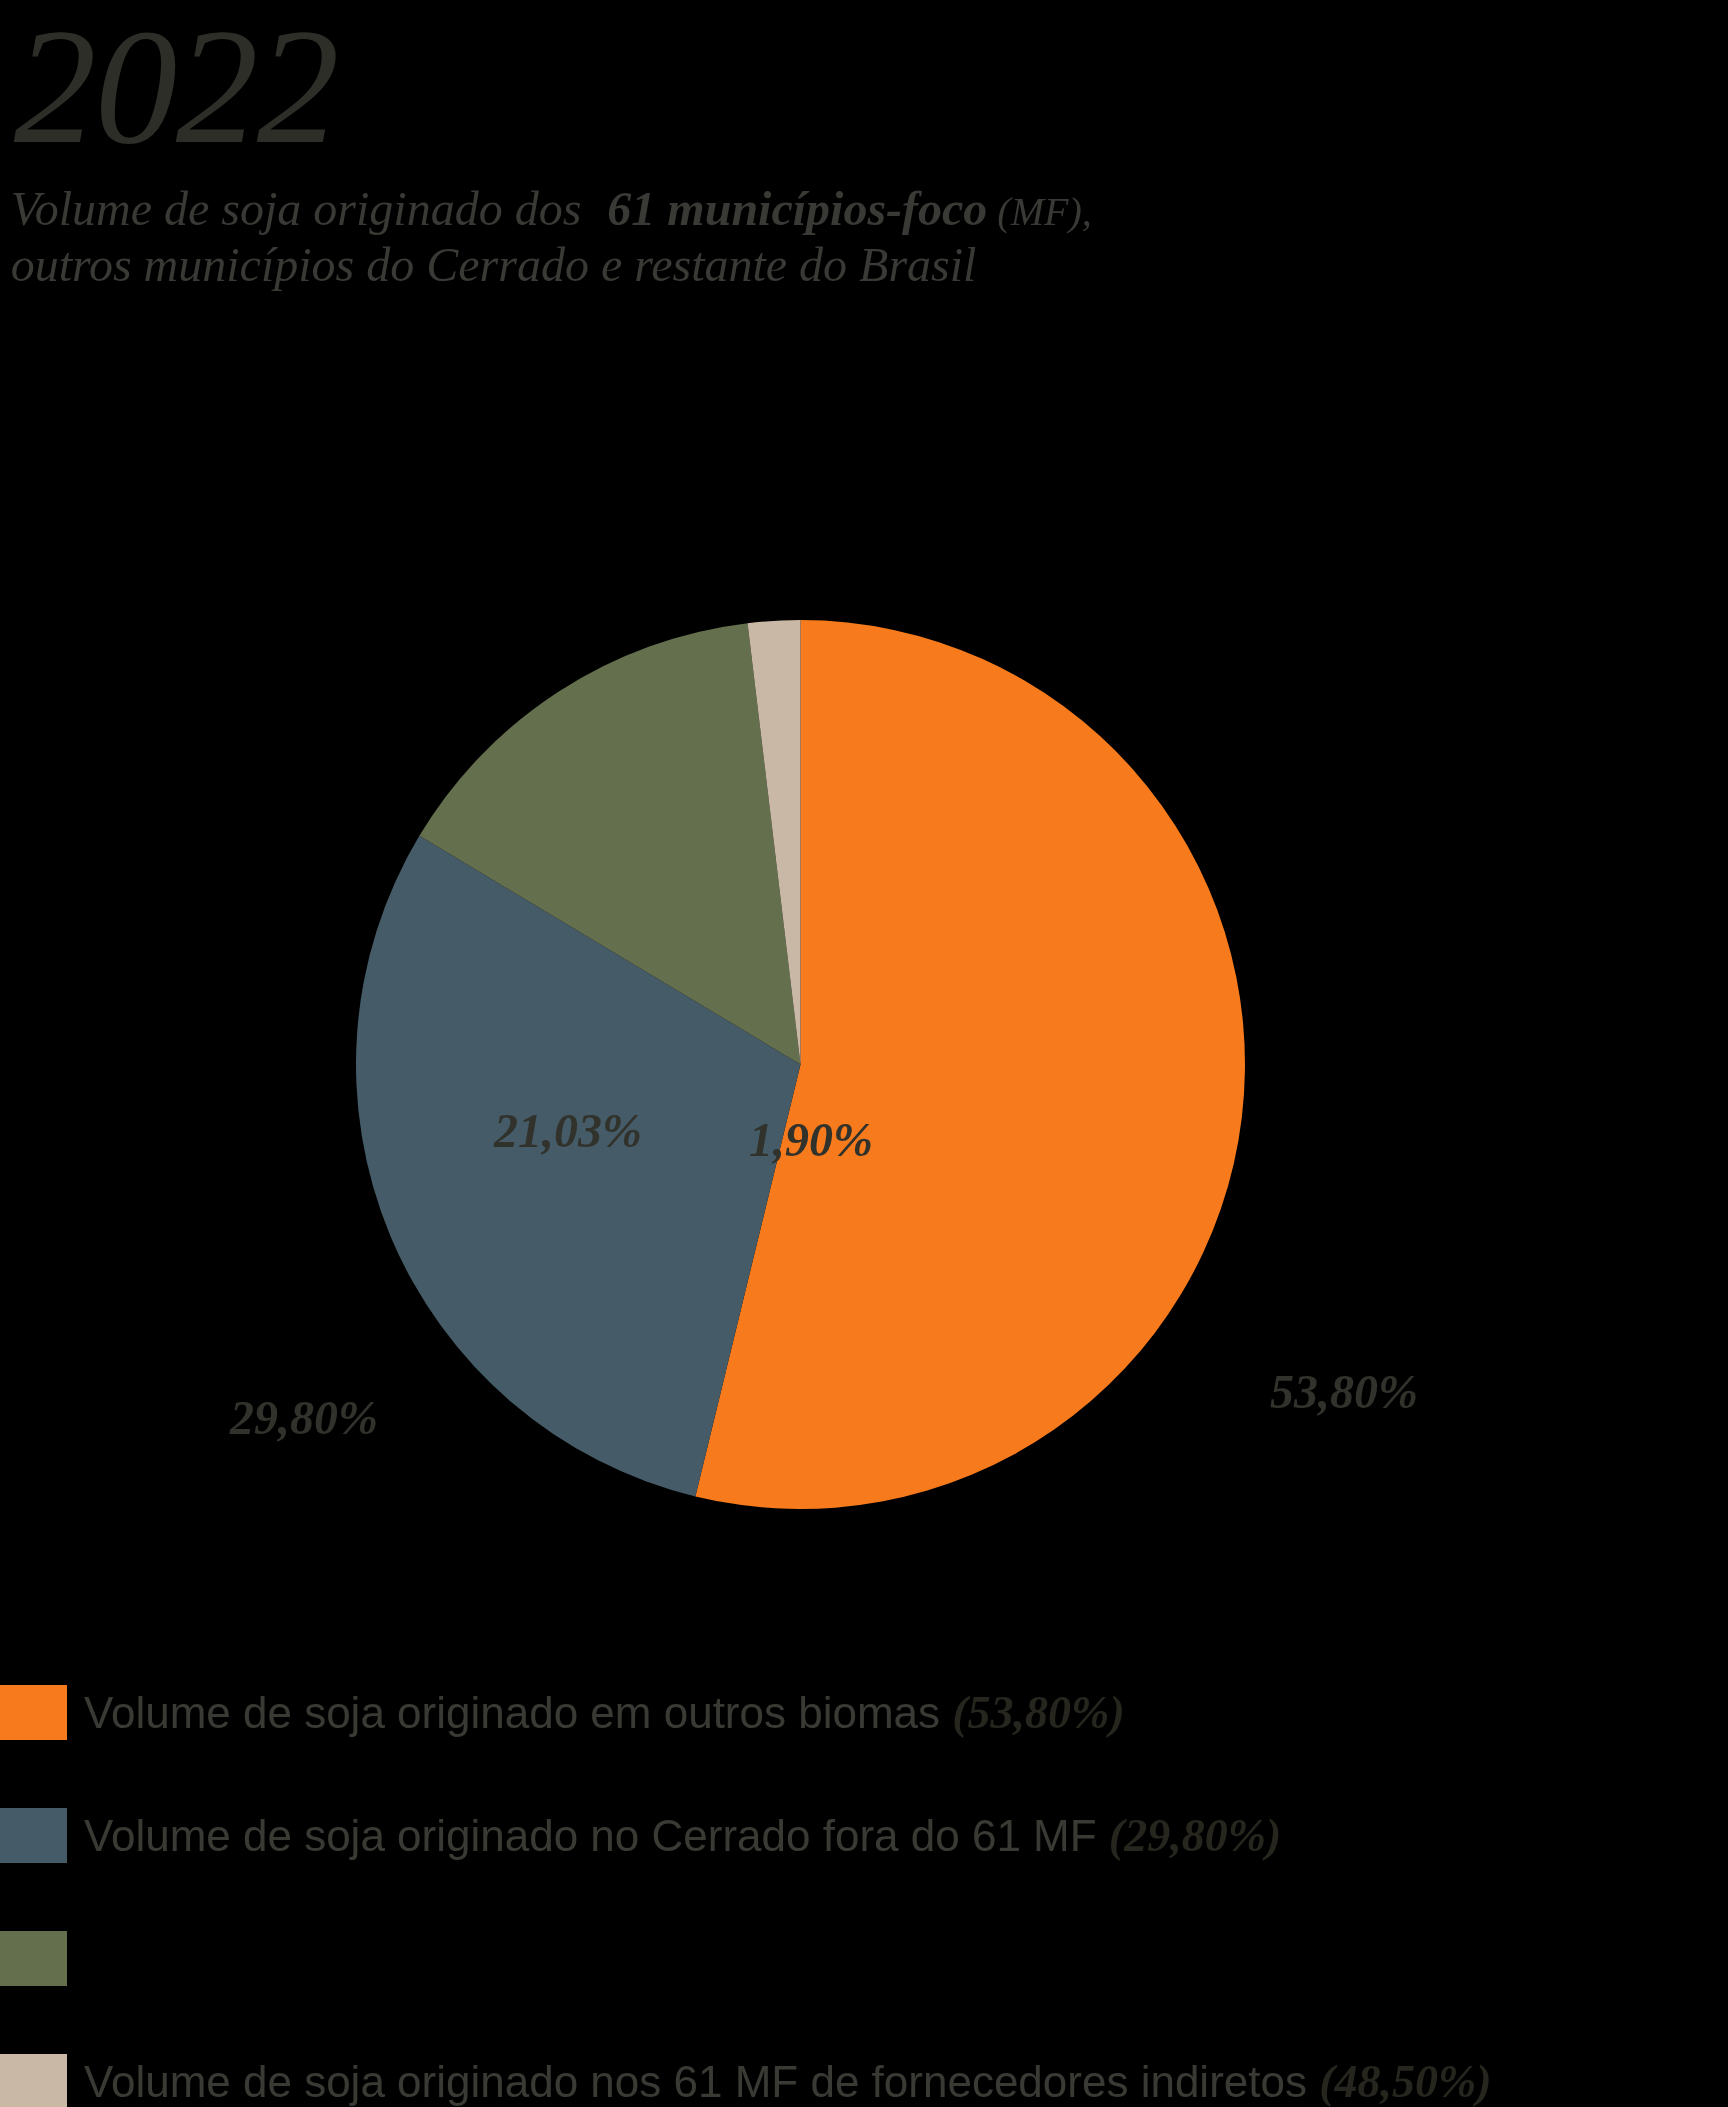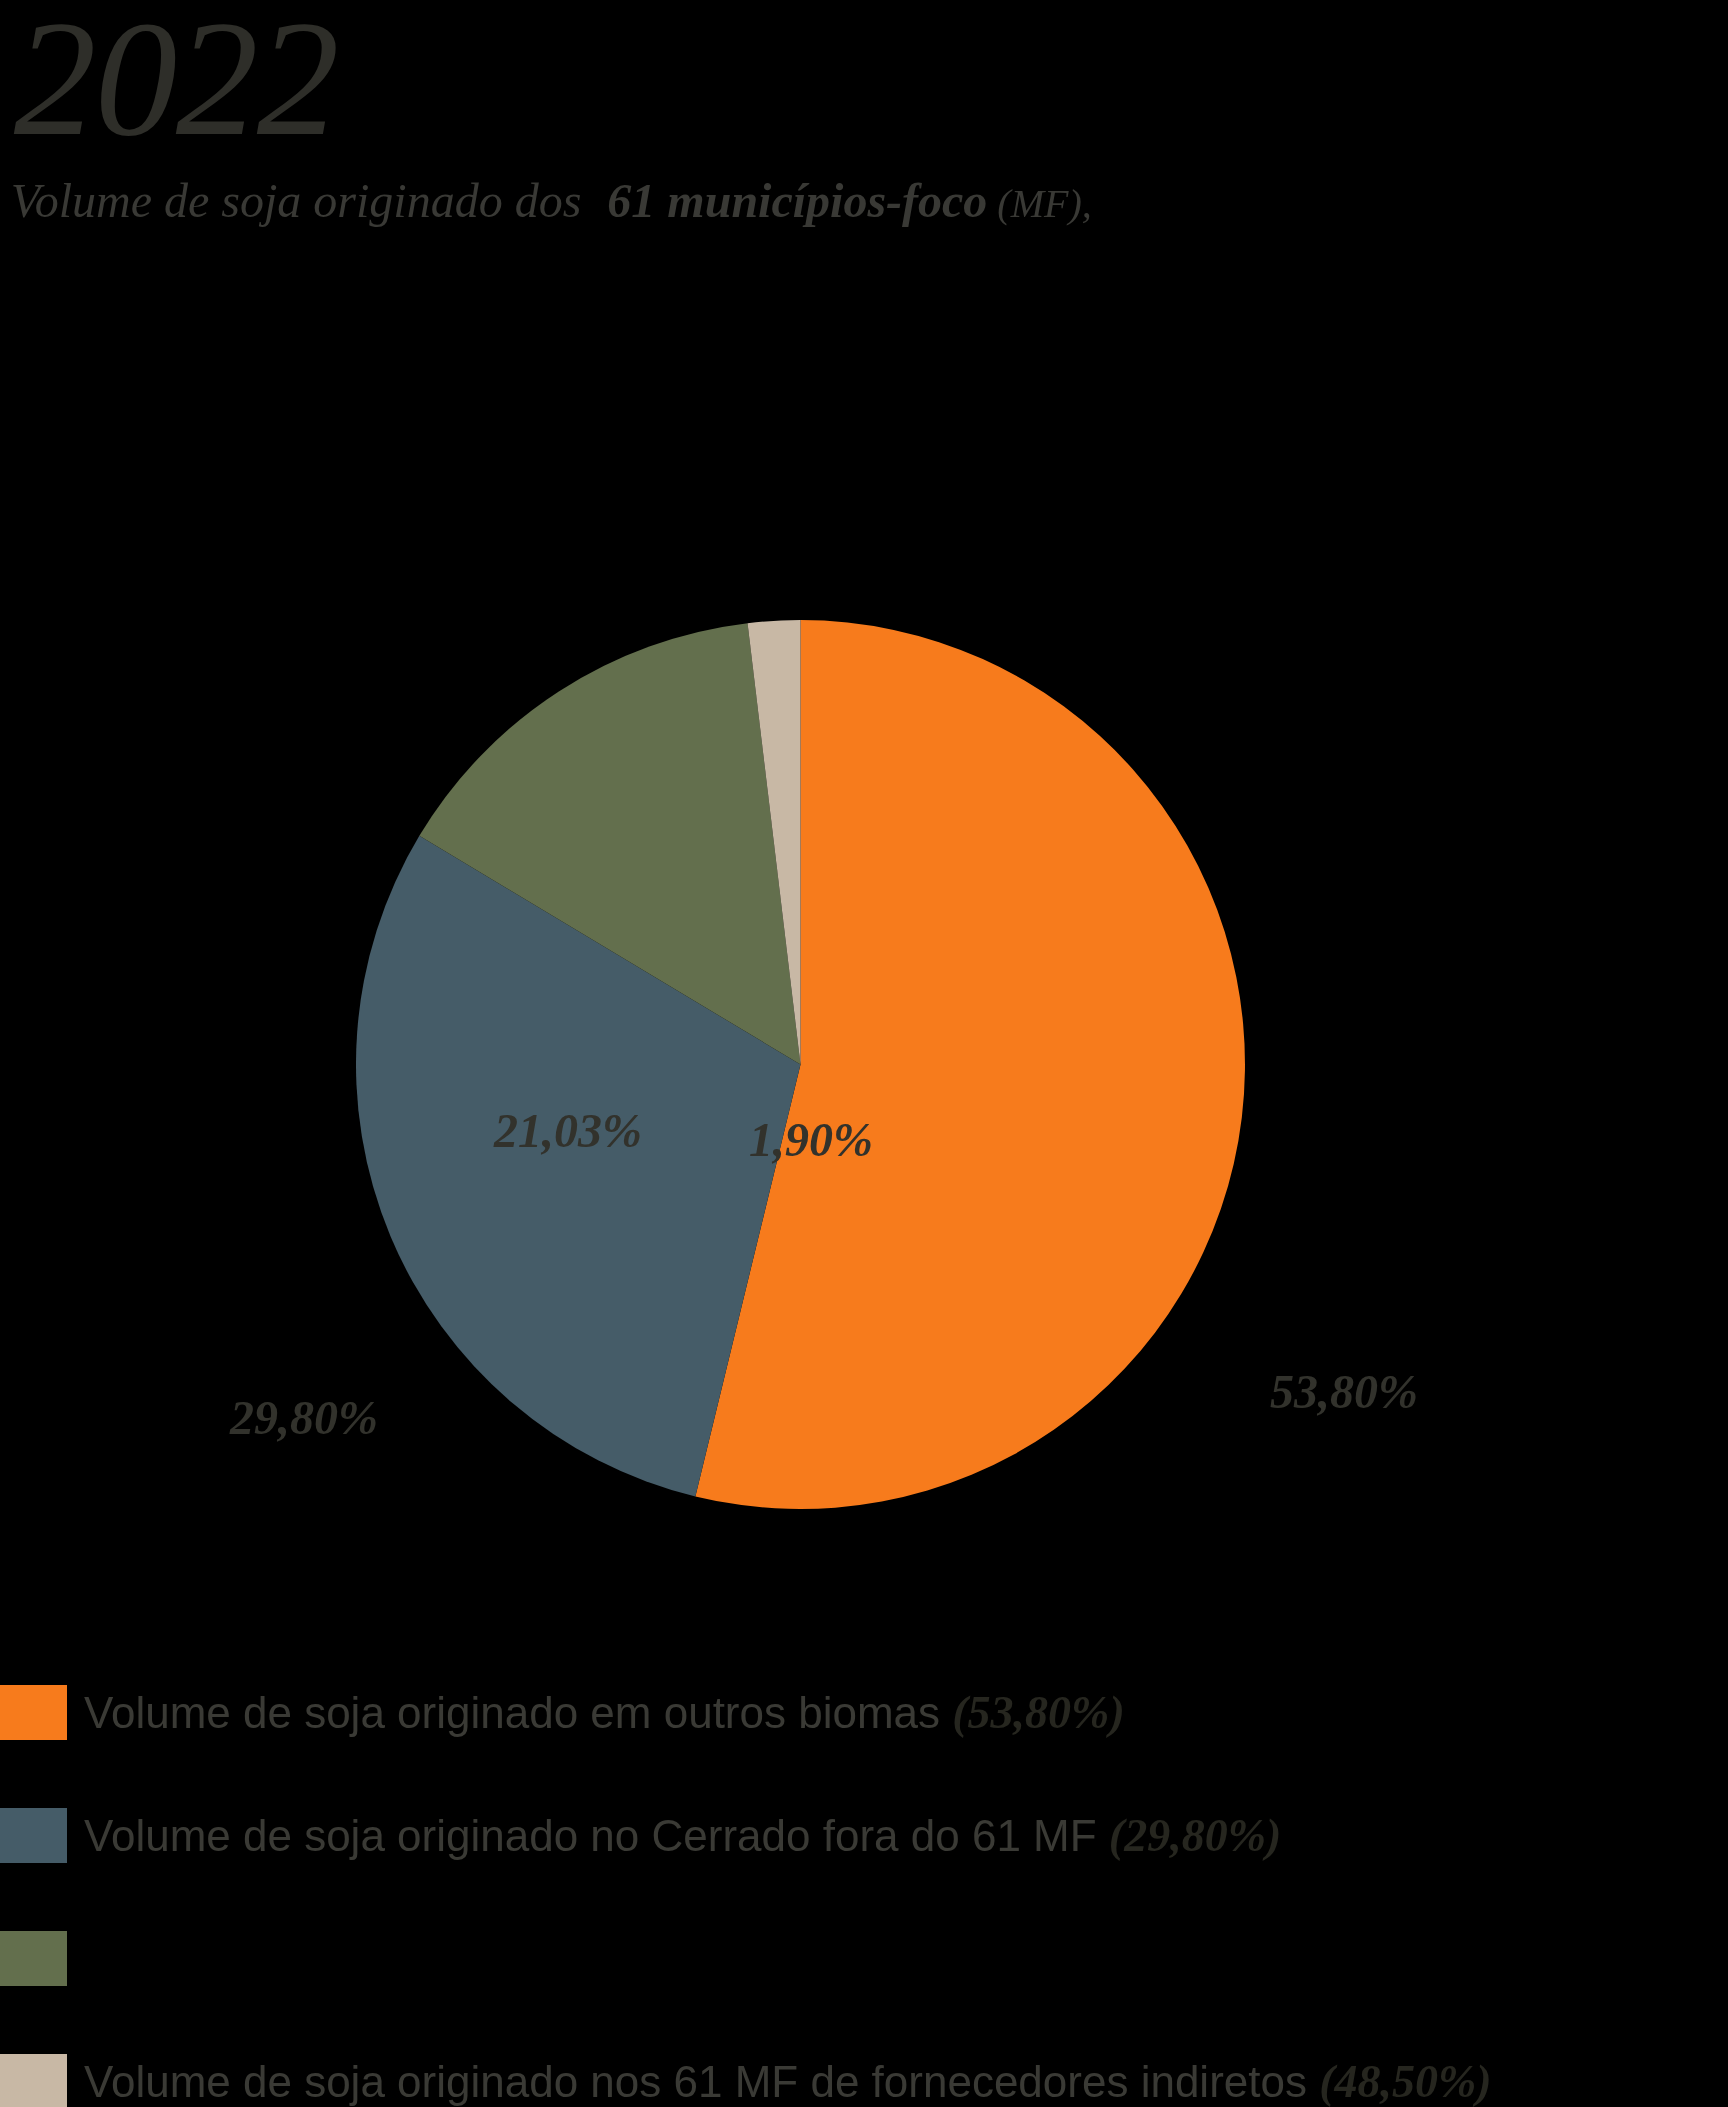--- a/index.html
+++ b/index.html
@@ -19,7 +19,7 @@
   #header {
     position: absolute;
     left: 0;
-    top: 0;
+    top: 8px;
     width: 1371px;
     text-decoration: underline;
   }

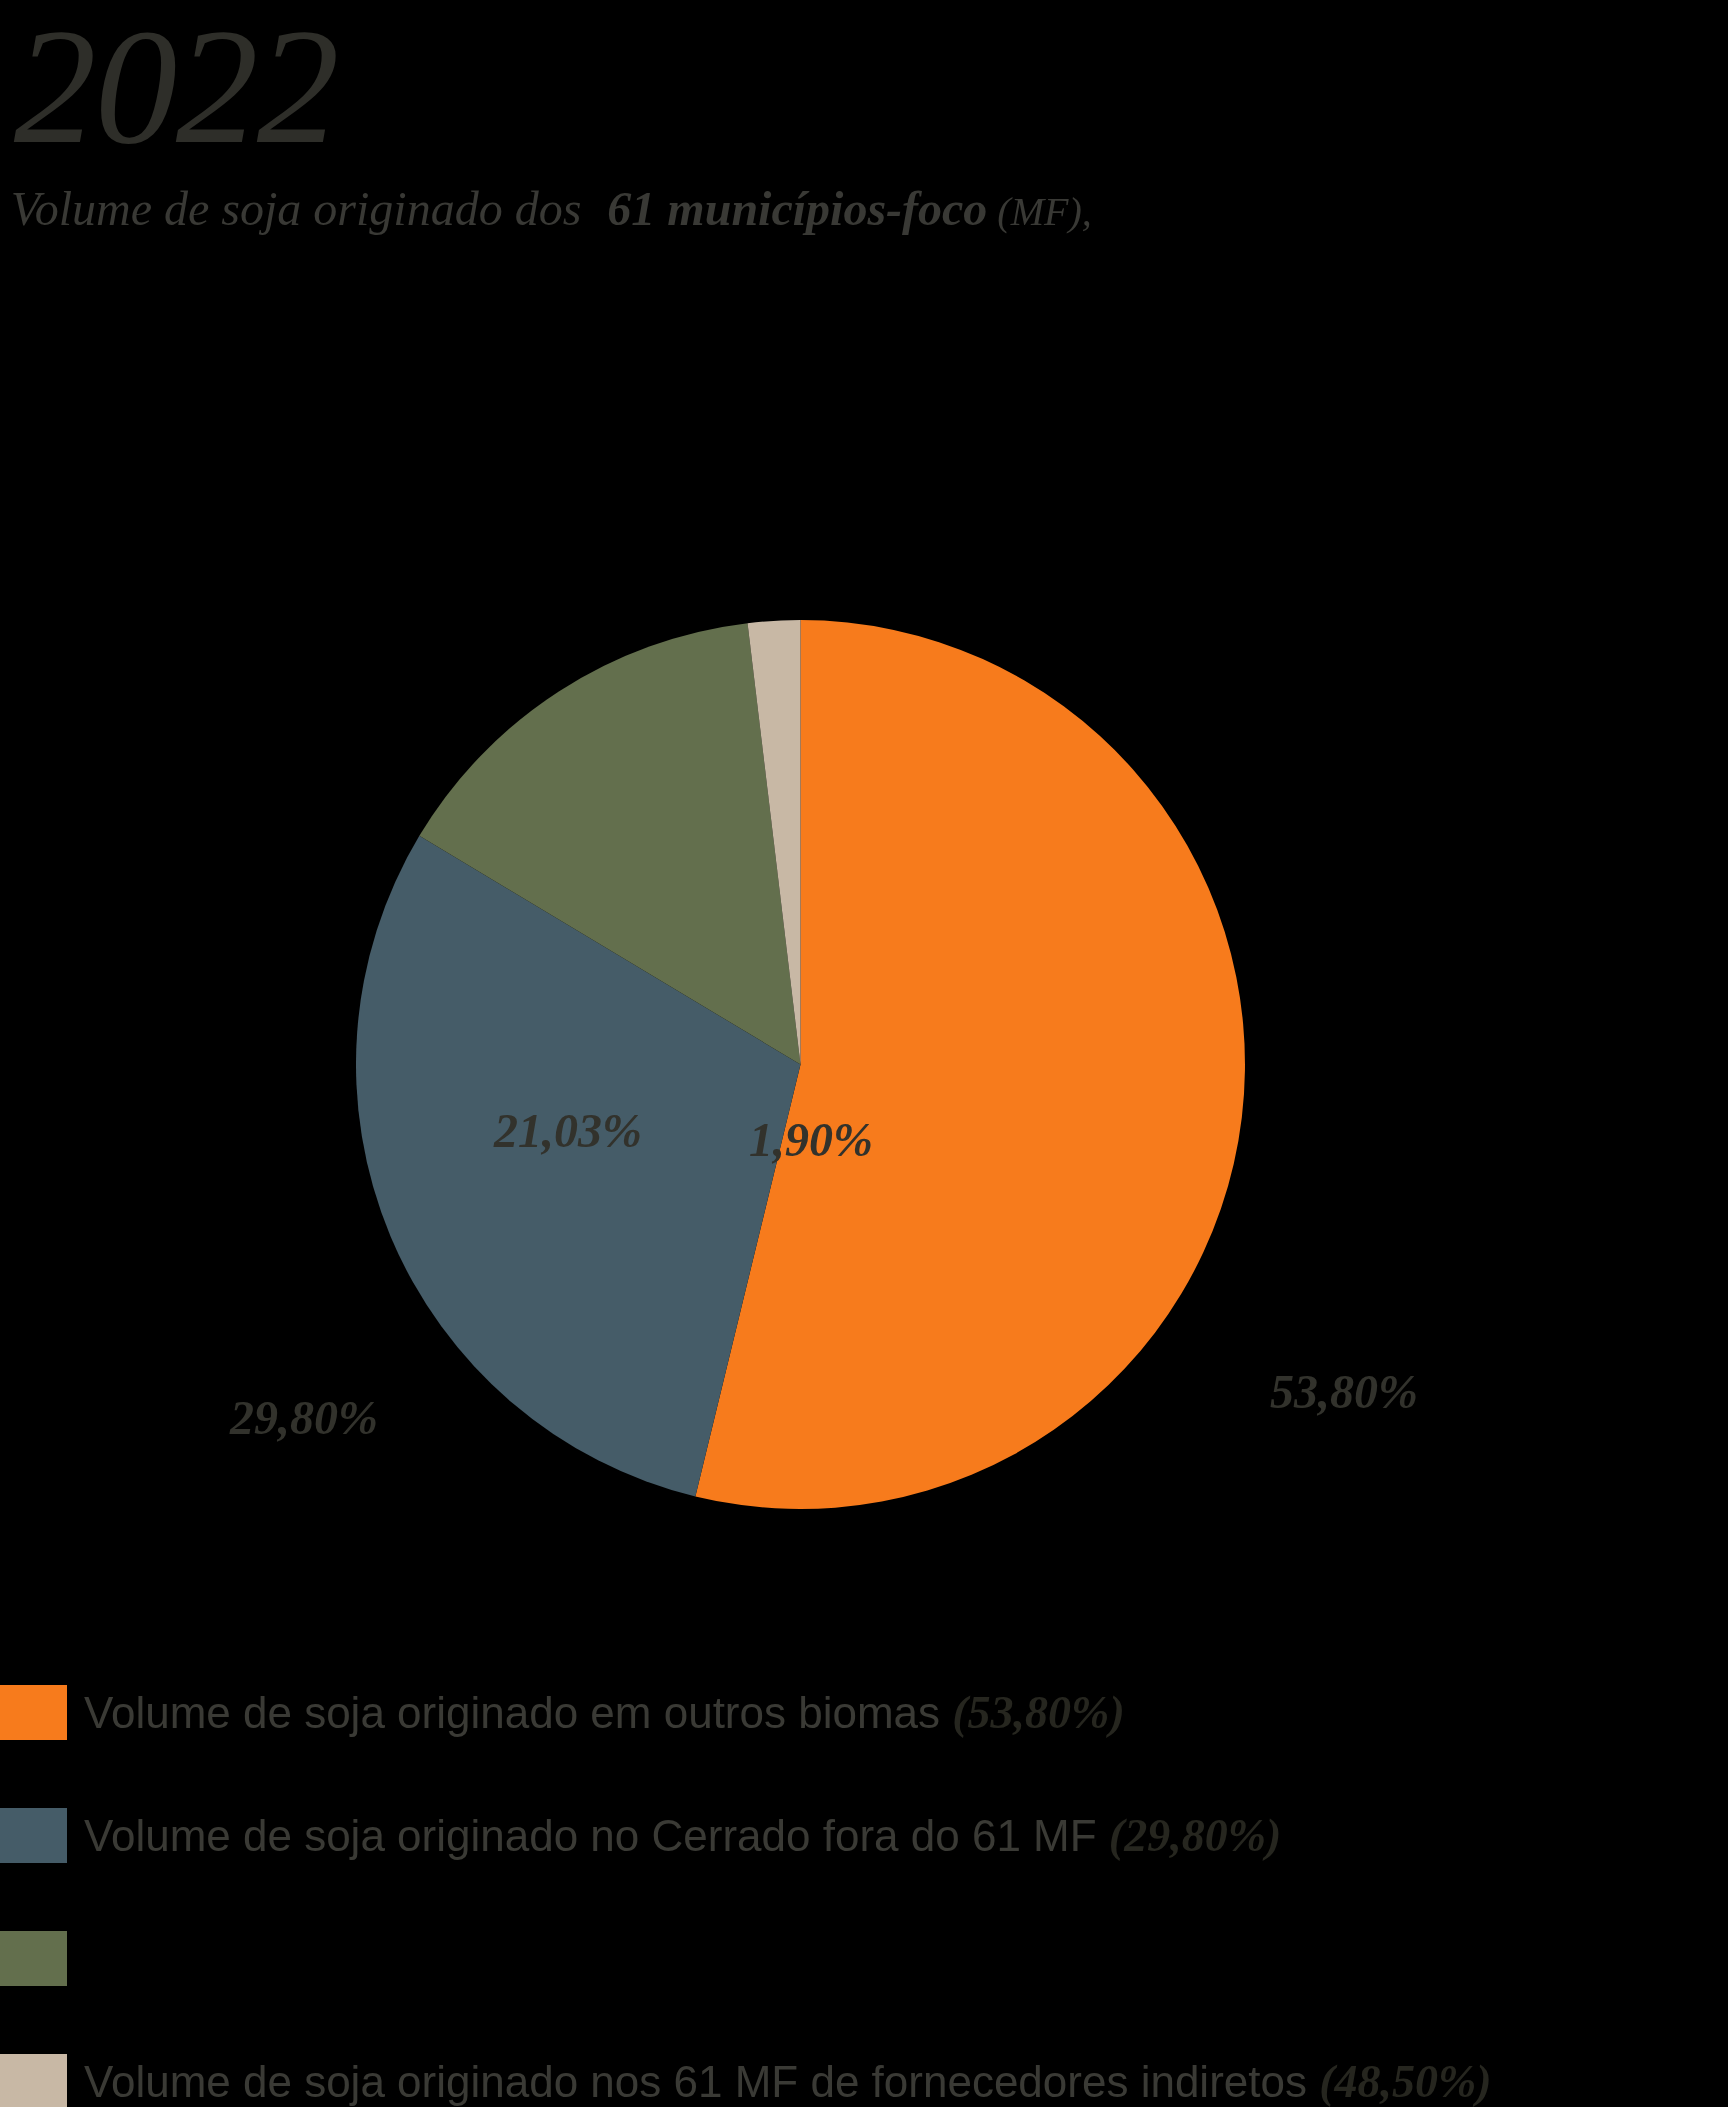--- a/index.html
+++ b/index.html
@@ -151,6 +151,7 @@
   <div id="year-title">2022</div>
   <div id="subtitle">
     <span>Volume de soja originado dos </span><span class="b">61 municípios-foco</span><span class="sm"> (MF),</span><br>
+    <span>outros municípios do Cerrado e restante do Brasil</span>
   </div>
 </div>
 

